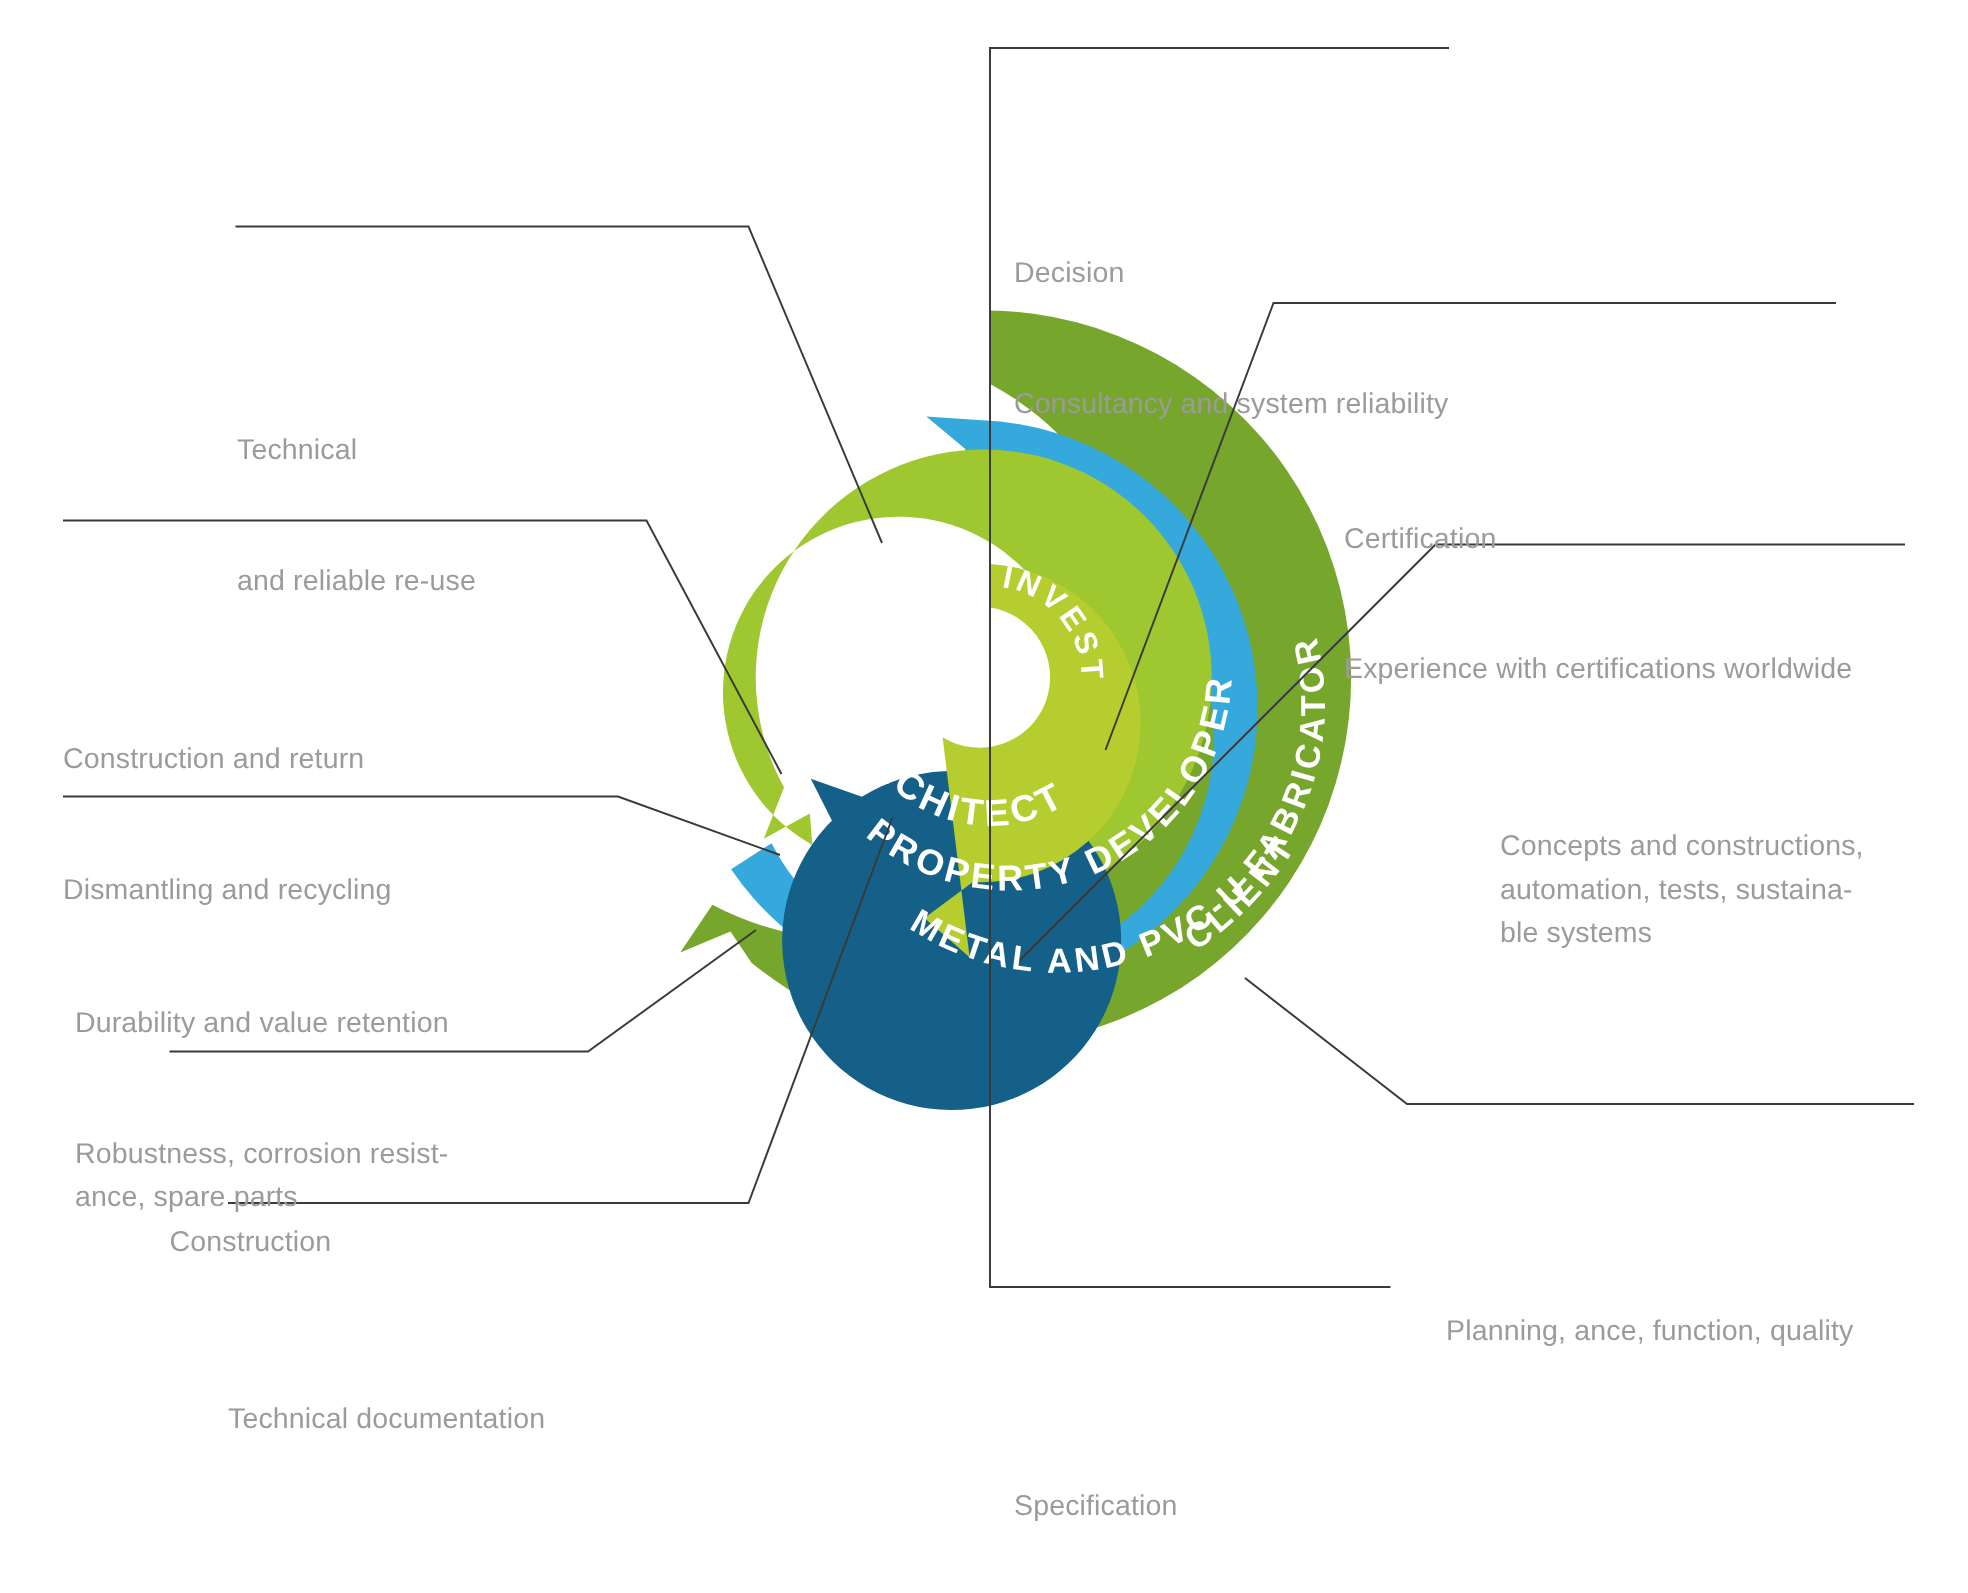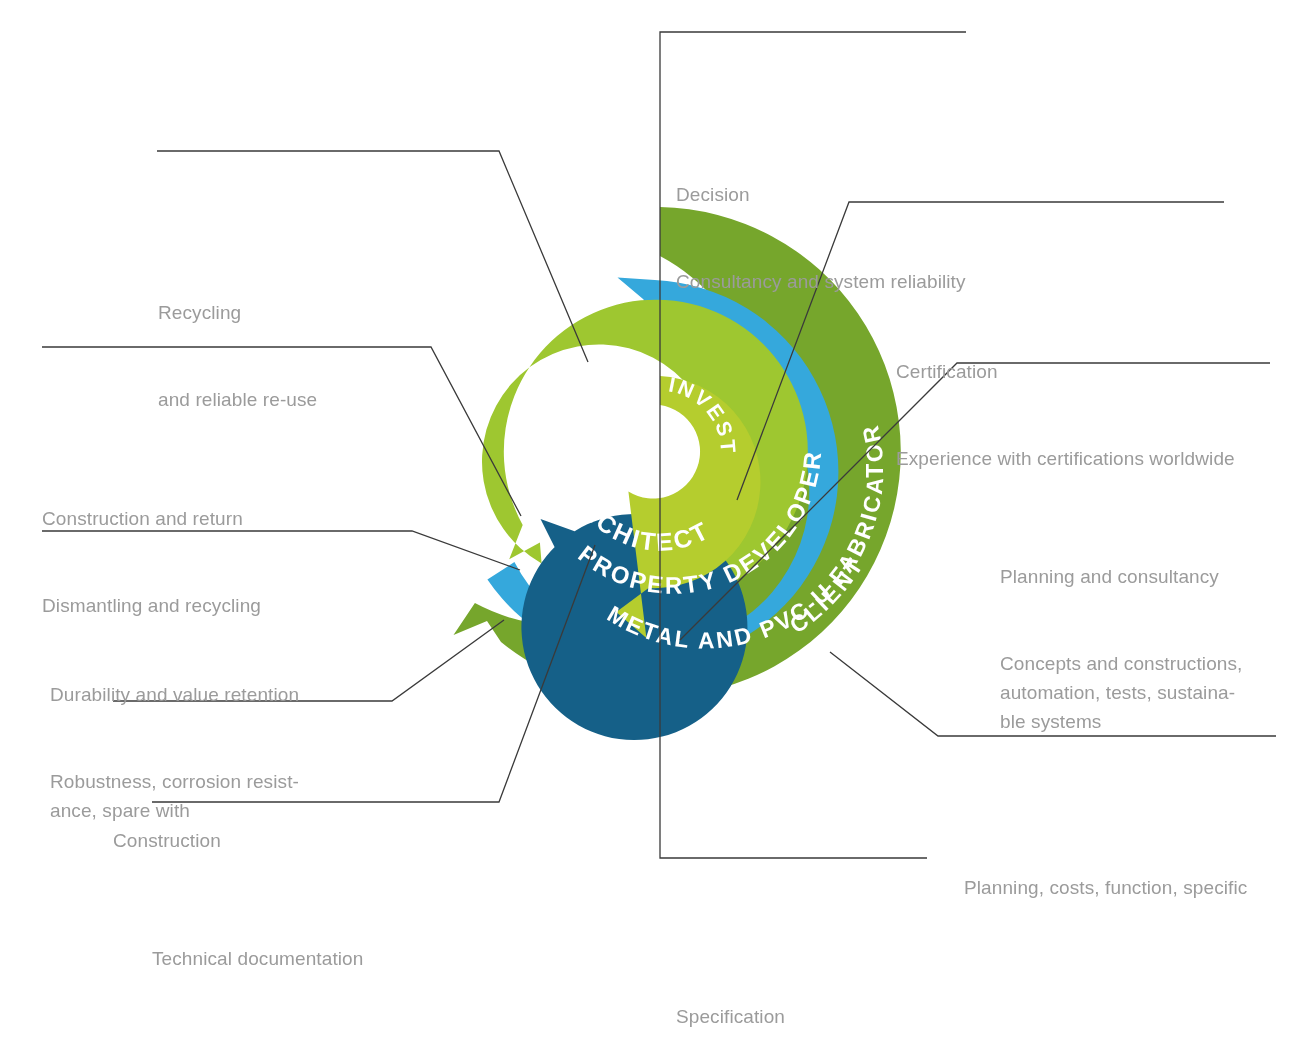--- a/index.html
+++ b/index.html
@@ -31,7 +31,7 @@
     white-space: pre;
     letter-spacing: 0.1px;
   }
-  .callout-label .ttl { display: block; margin-top: 12px; }
+  .callout-label .ttl { display: block; }
   .callout-label .sub { display: block; }
   .ring-text {
     fill: #ffffff;

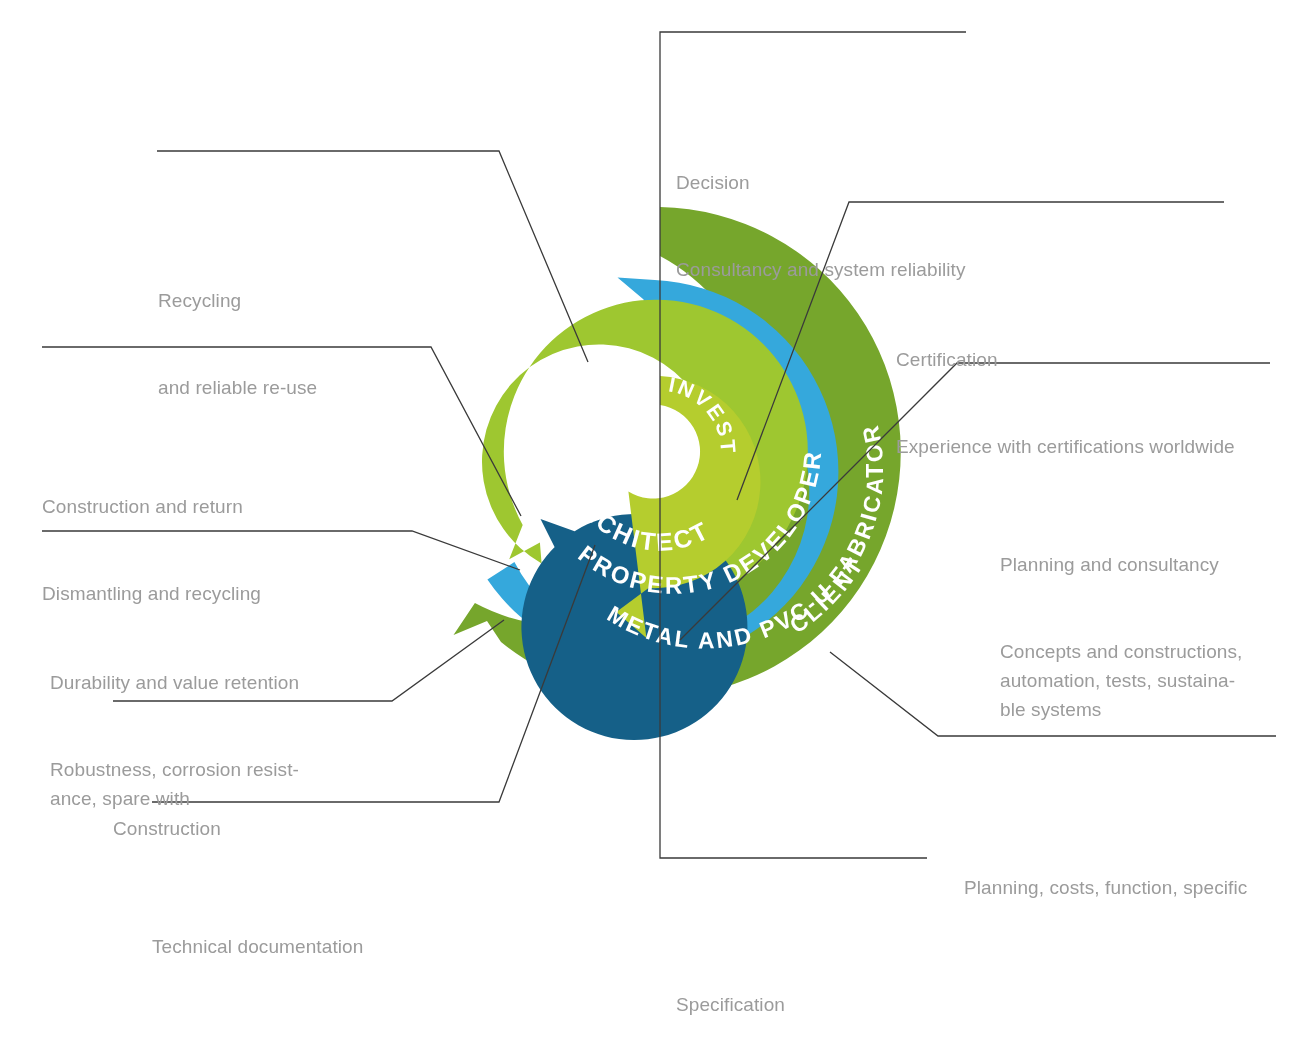--- a/index.html
+++ b/index.html
@@ -192,7 +192,7 @@
   </div>
 
   <div class="callout-label" style="left:158px; top:228px;">
-    <span class="ttl">Recycling</span>
+    <span class="ttl">Technical</span>
     <span class="sub">and reliable re-use</span>
   </div>
 

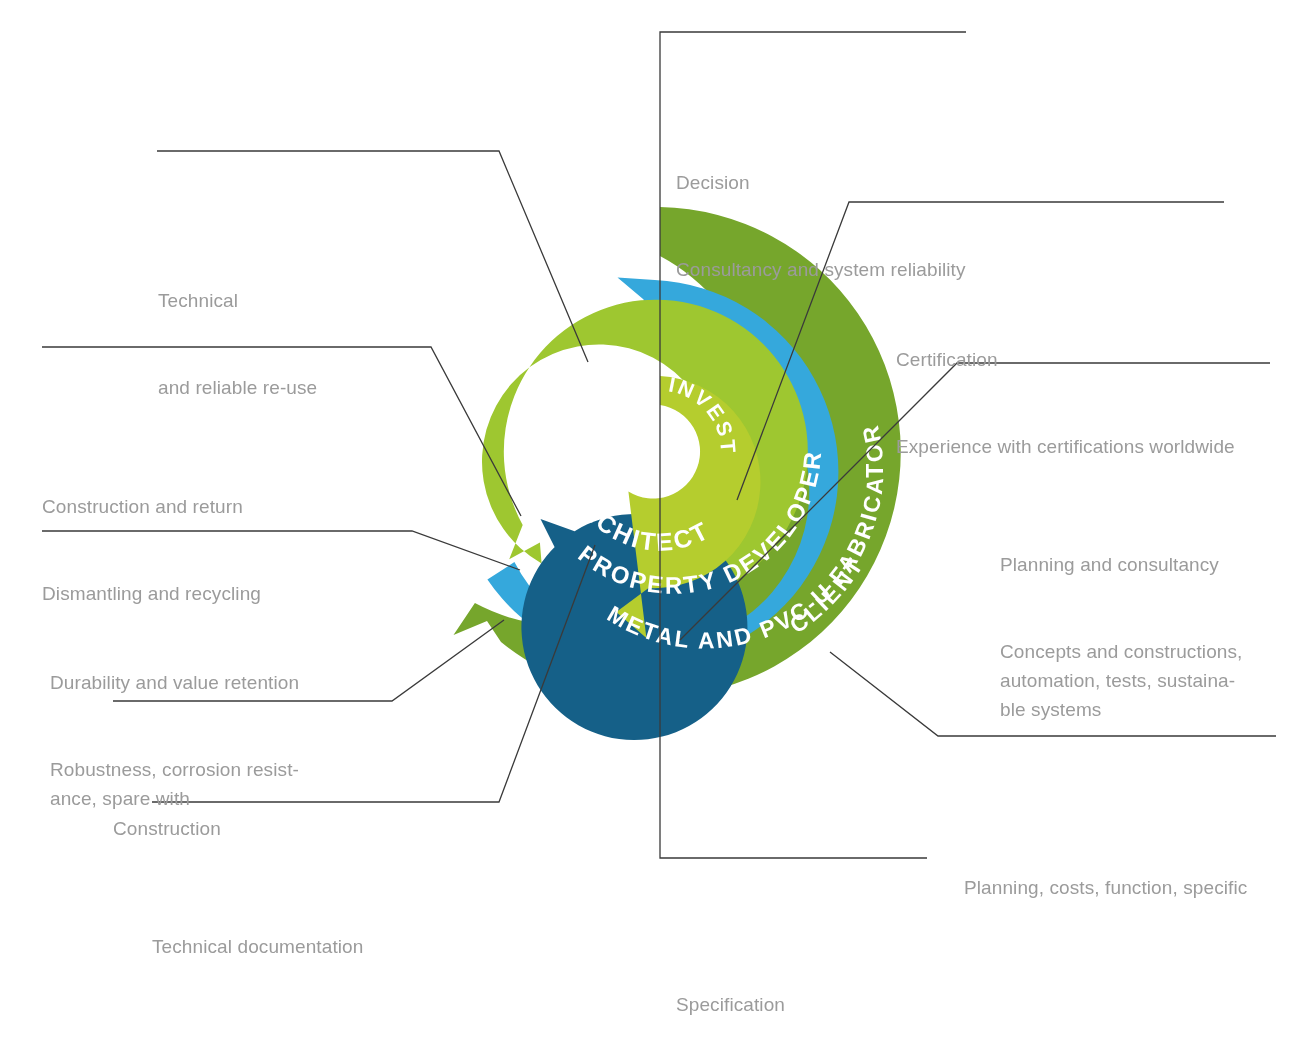--- a/index.html
+++ b/index.html
@@ -156,7 +156,6 @@
   </div>
 
   <div class="callout-label" style="left:1000px; top:492px;">
-    <span class="ttl">Planning and consultancy</span>
     <span class="sub">Concepts and constructions,
 automation, tests, sustaina-
 ble systems</span>

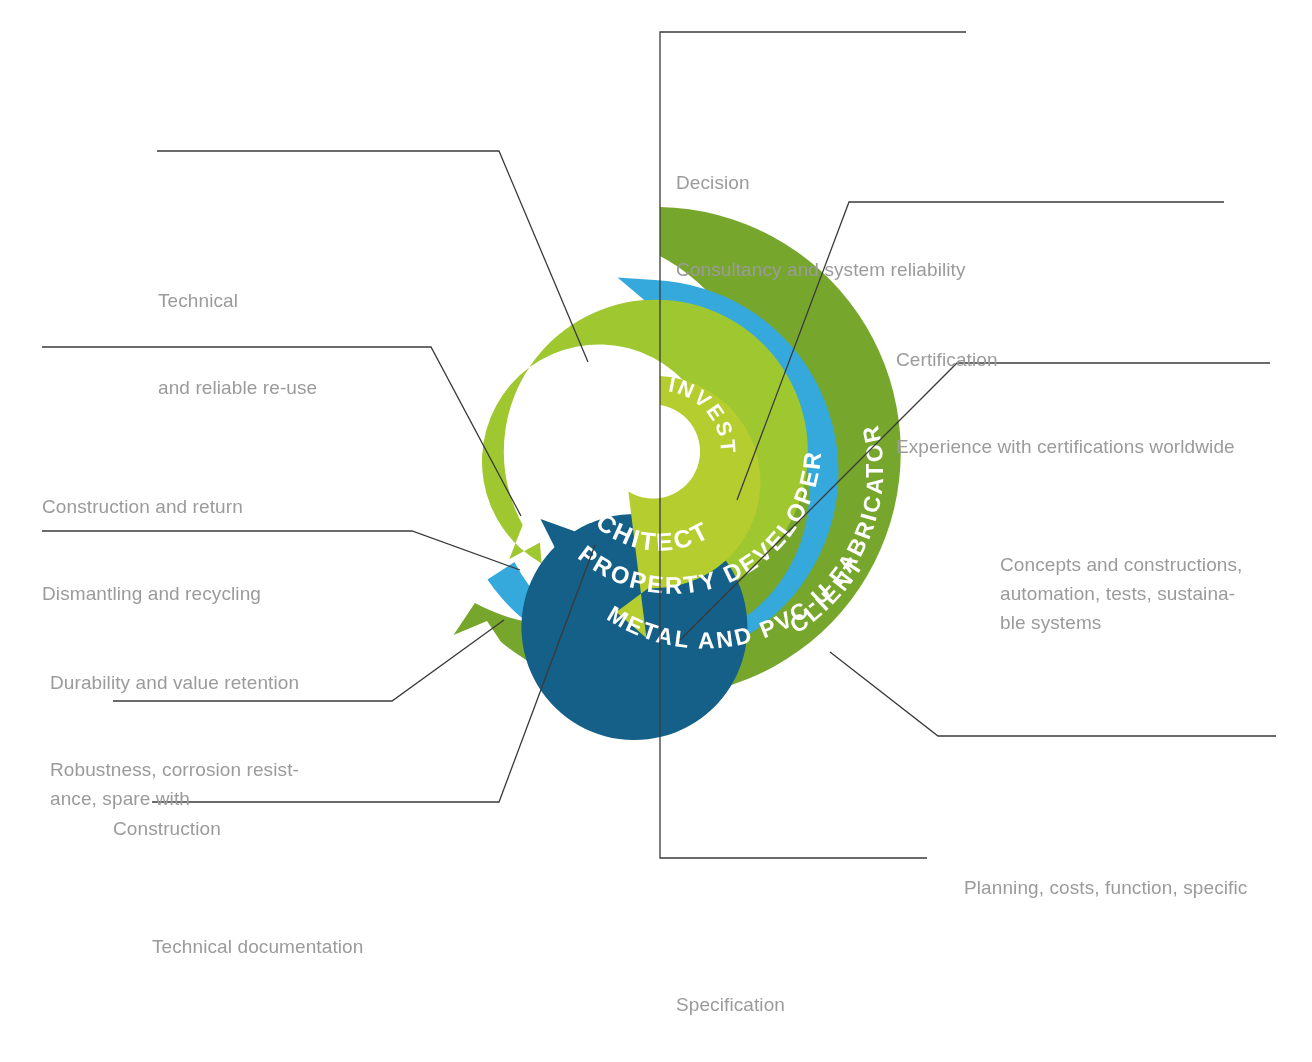--- a/index.html
+++ b/index.html
@@ -182,7 +182,7 @@
   <div class="callout-label" style="left:50px; top:610px;">
     <span class="ttl">Durability and value retention</span>
     <span class="sub">Robustness, corrosion resist-
-ance, spare with</span>
+ance, spare parts</span>
   </div>
 
   <div class="callout-label" style="left:42px; top:434px;">

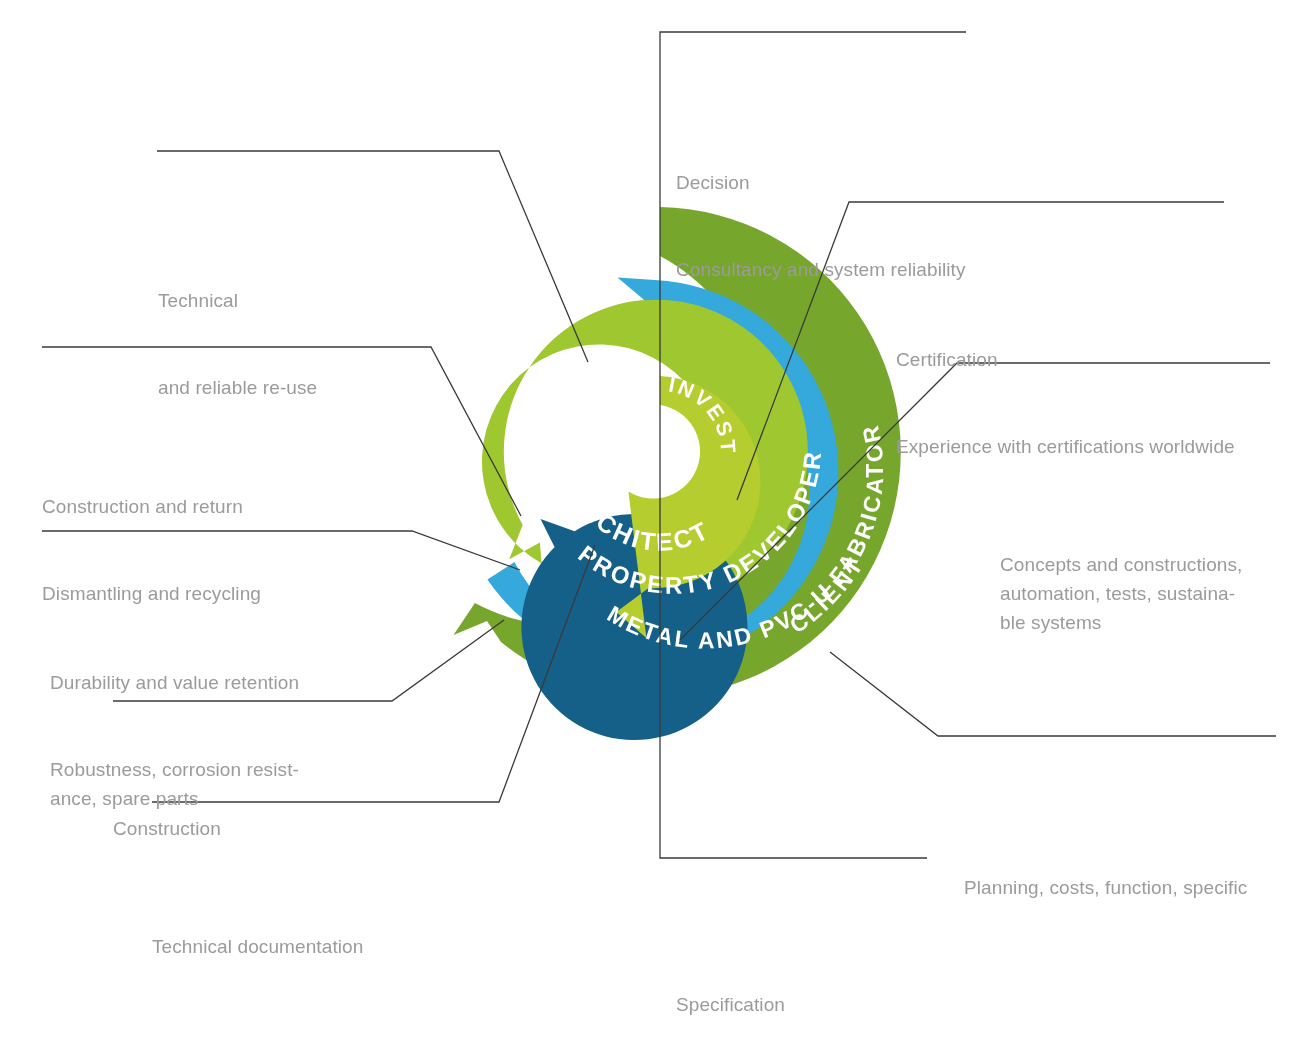--- a/index.html
+++ b/index.html
@@ -162,7 +162,7 @@
   </div>
 
   <div class="callout-label" style="left:964px; top:815px;">
-    <span class="sub">Planning, costs, function, specific</span>
+    <span class="sub">Planning, ance, function, quality</span>
   </div>
 
   <div class="callout-label" style="left:676px; top:932px;">

